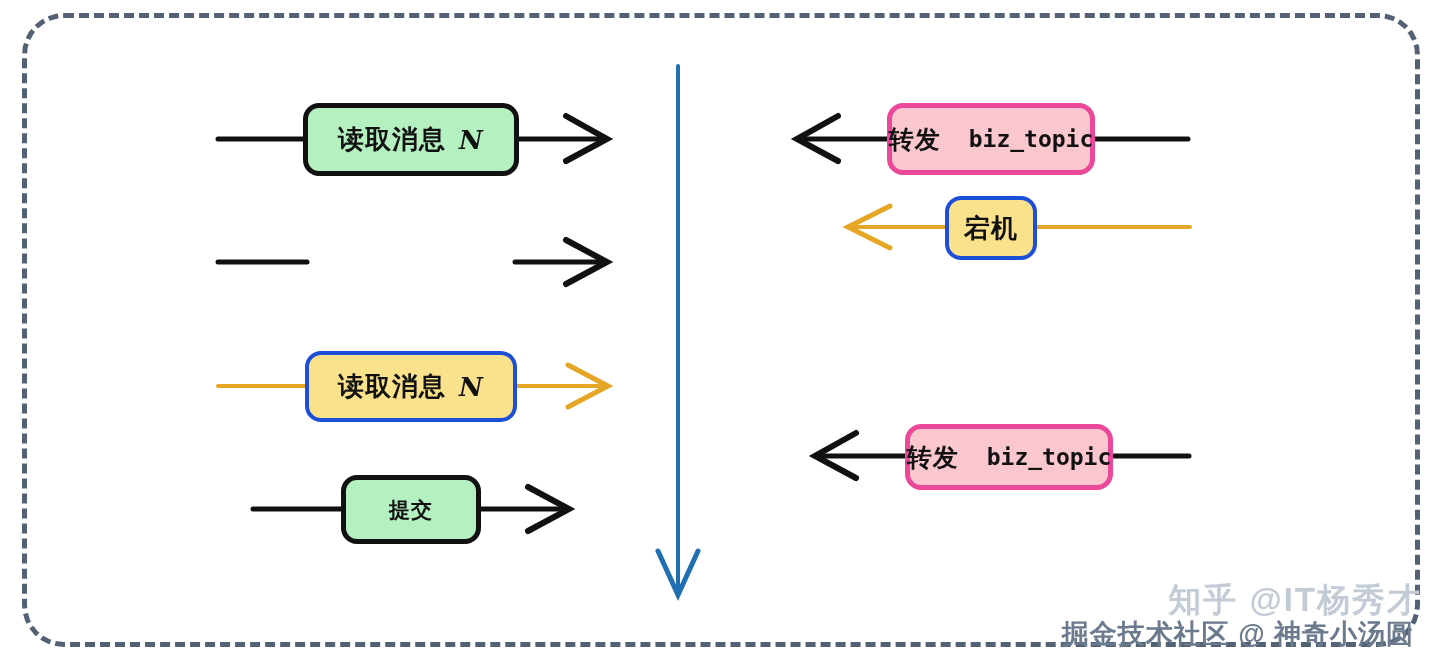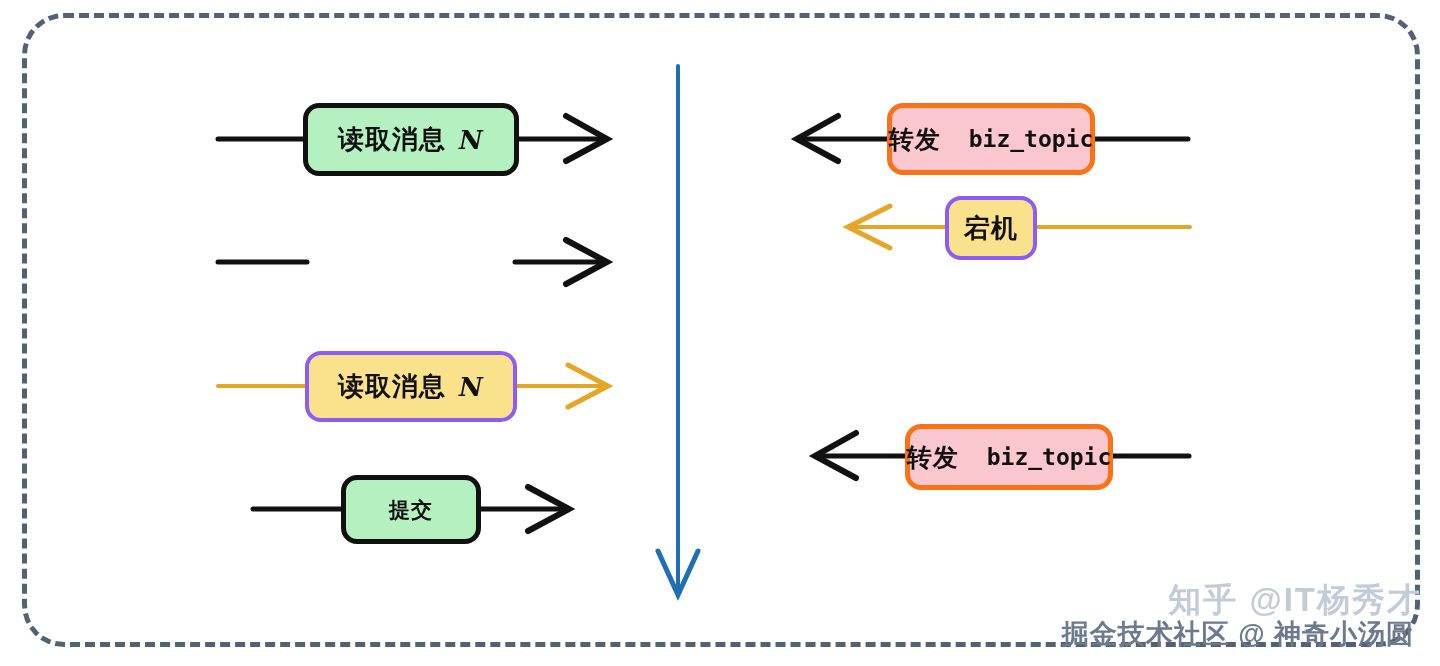--- a/index.html
+++ b/index.html
@@ -75,7 +75,7 @@
   }
   .node-pink {
     background: #f9c7cd;
-    border: 5px solid #f97316;
+    border: 5px solid #ec4899;
     color: #111111;
   }
   

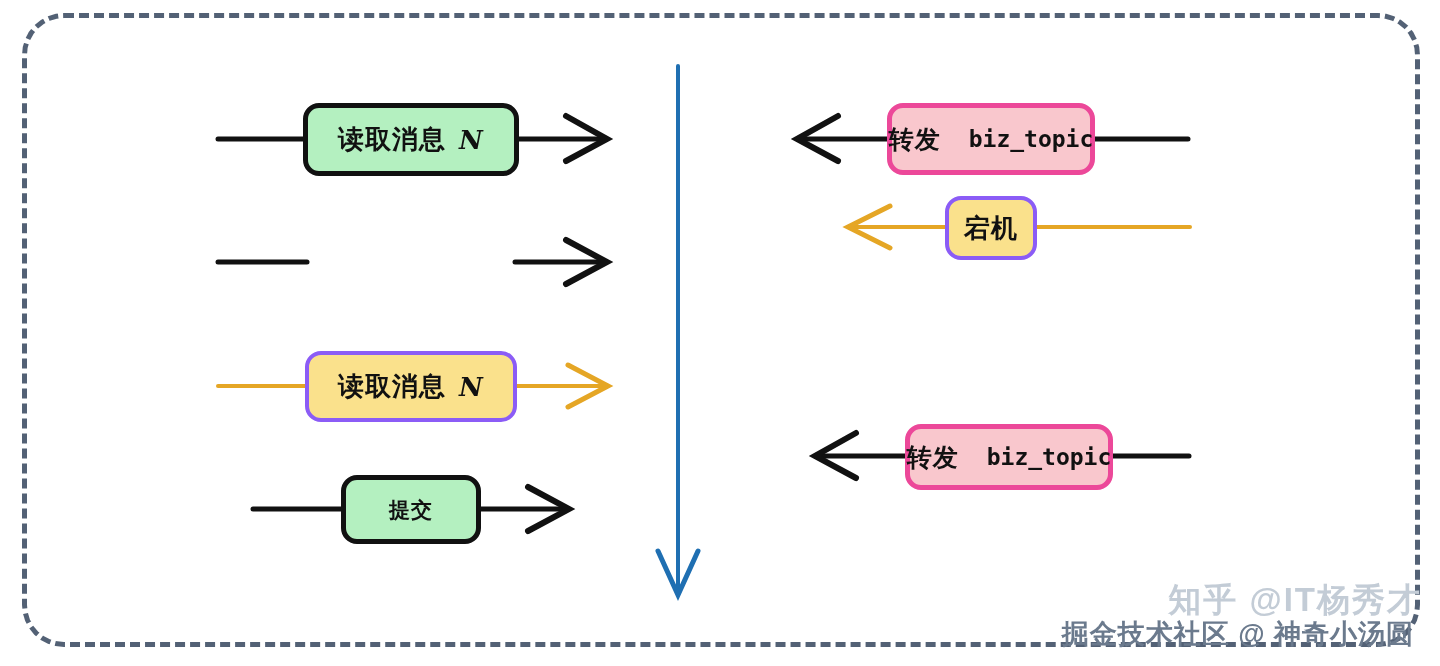--- a/index.html
+++ b/index.html
@@ -70,7 +70,7 @@
   }
   .node-yellow {
     background: #fae18c;
-    border: 4px solid #8b5cf6;
+    border: 4px solid #1d4ed8;
     color: #111111;
   }
   .node-pink {

